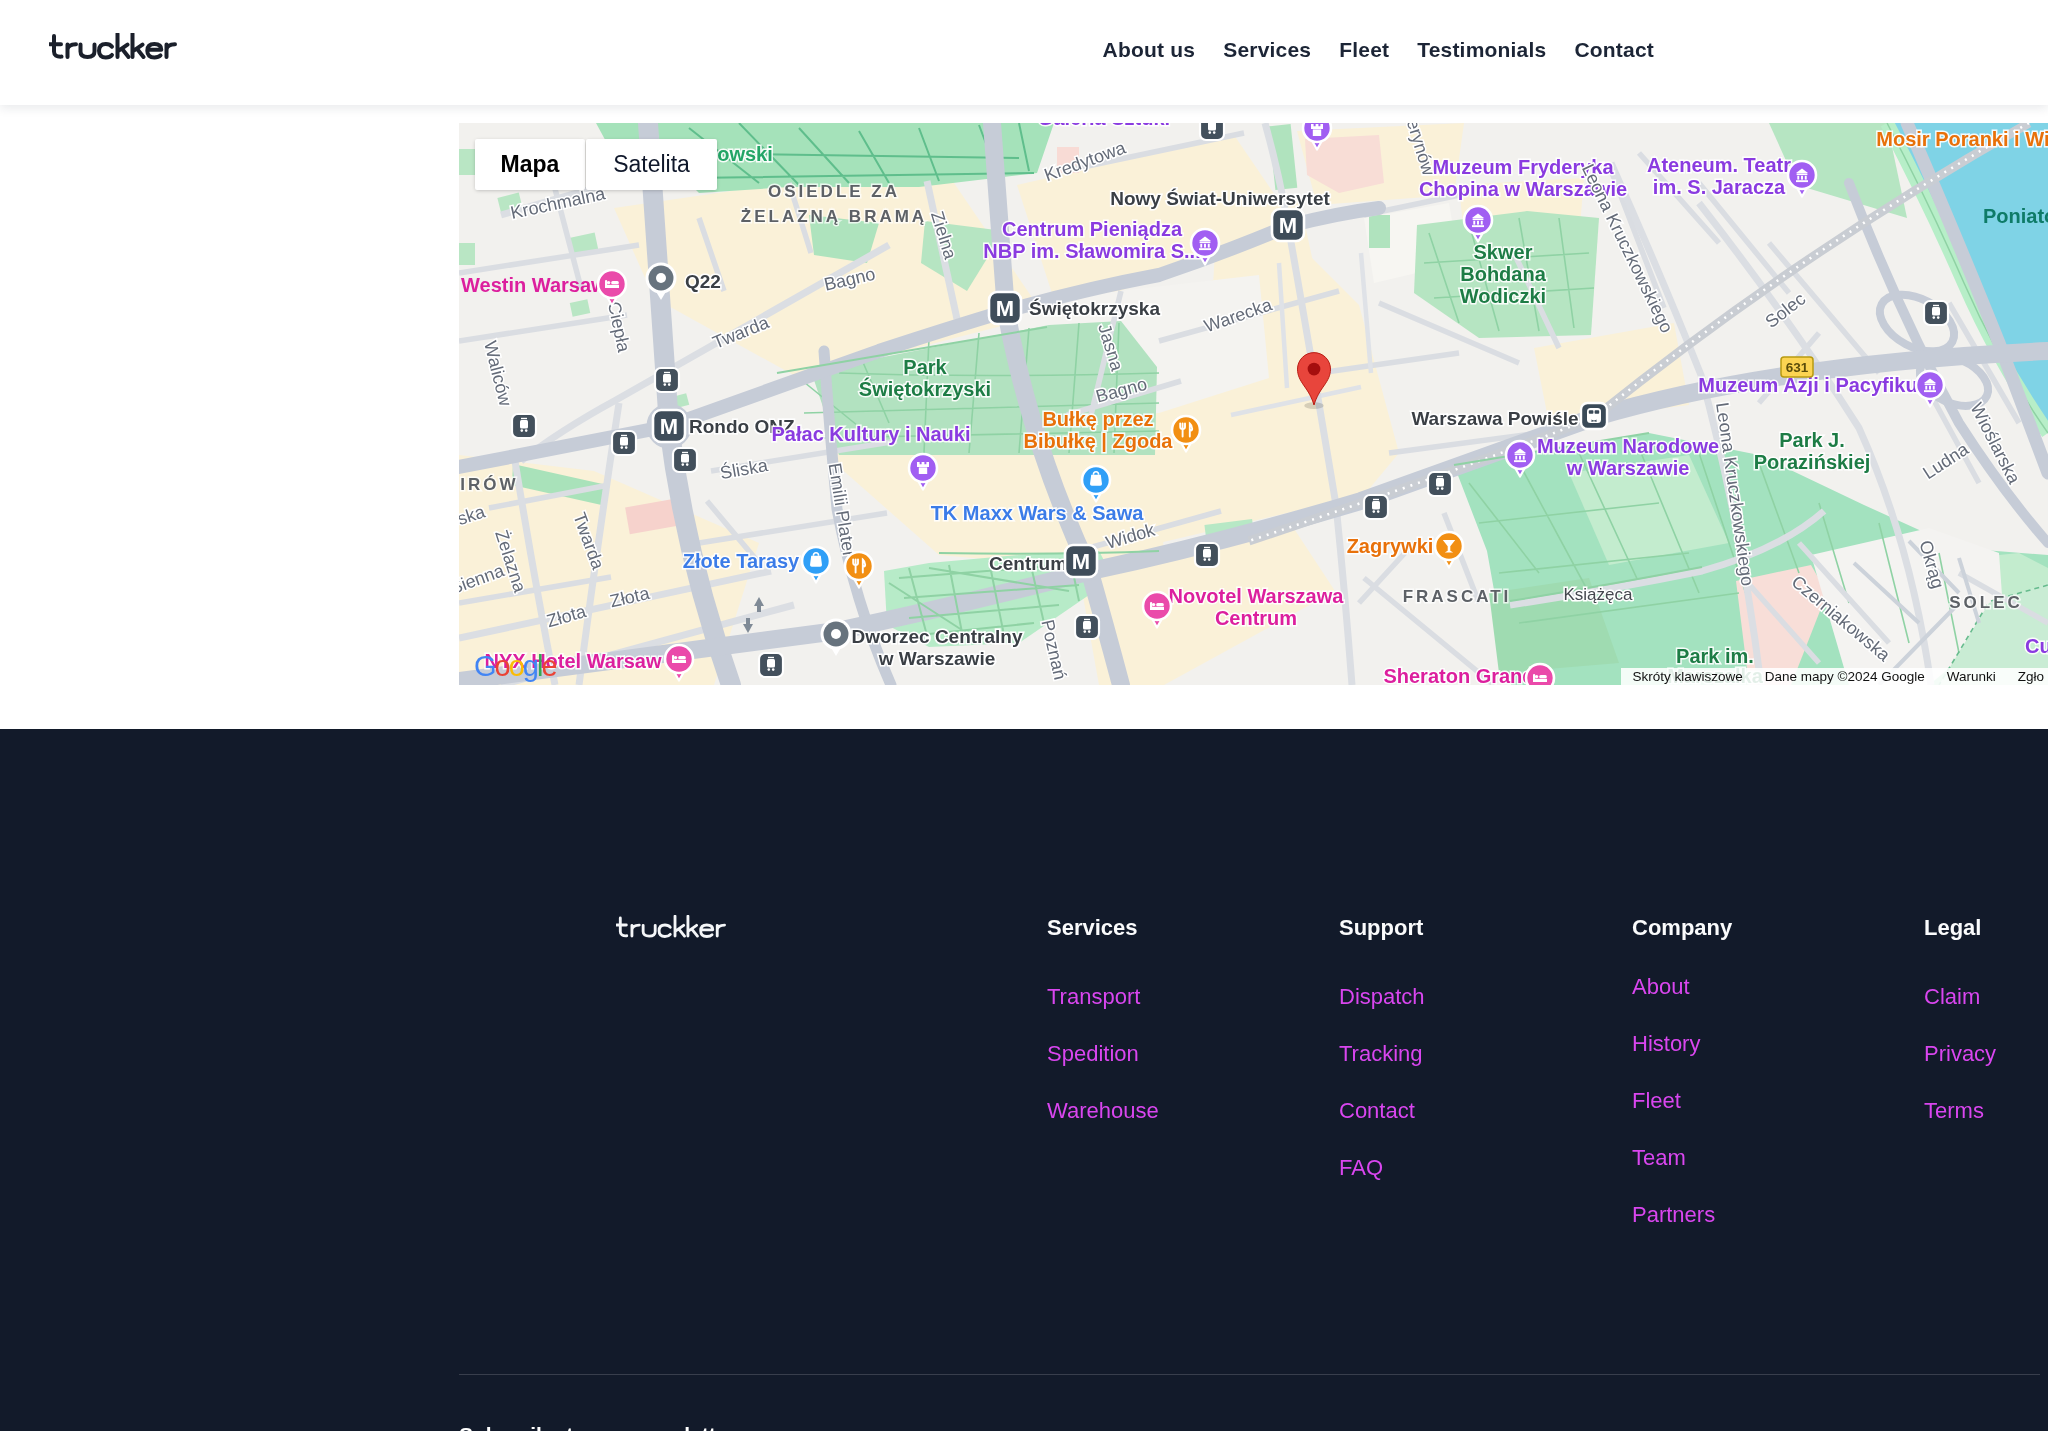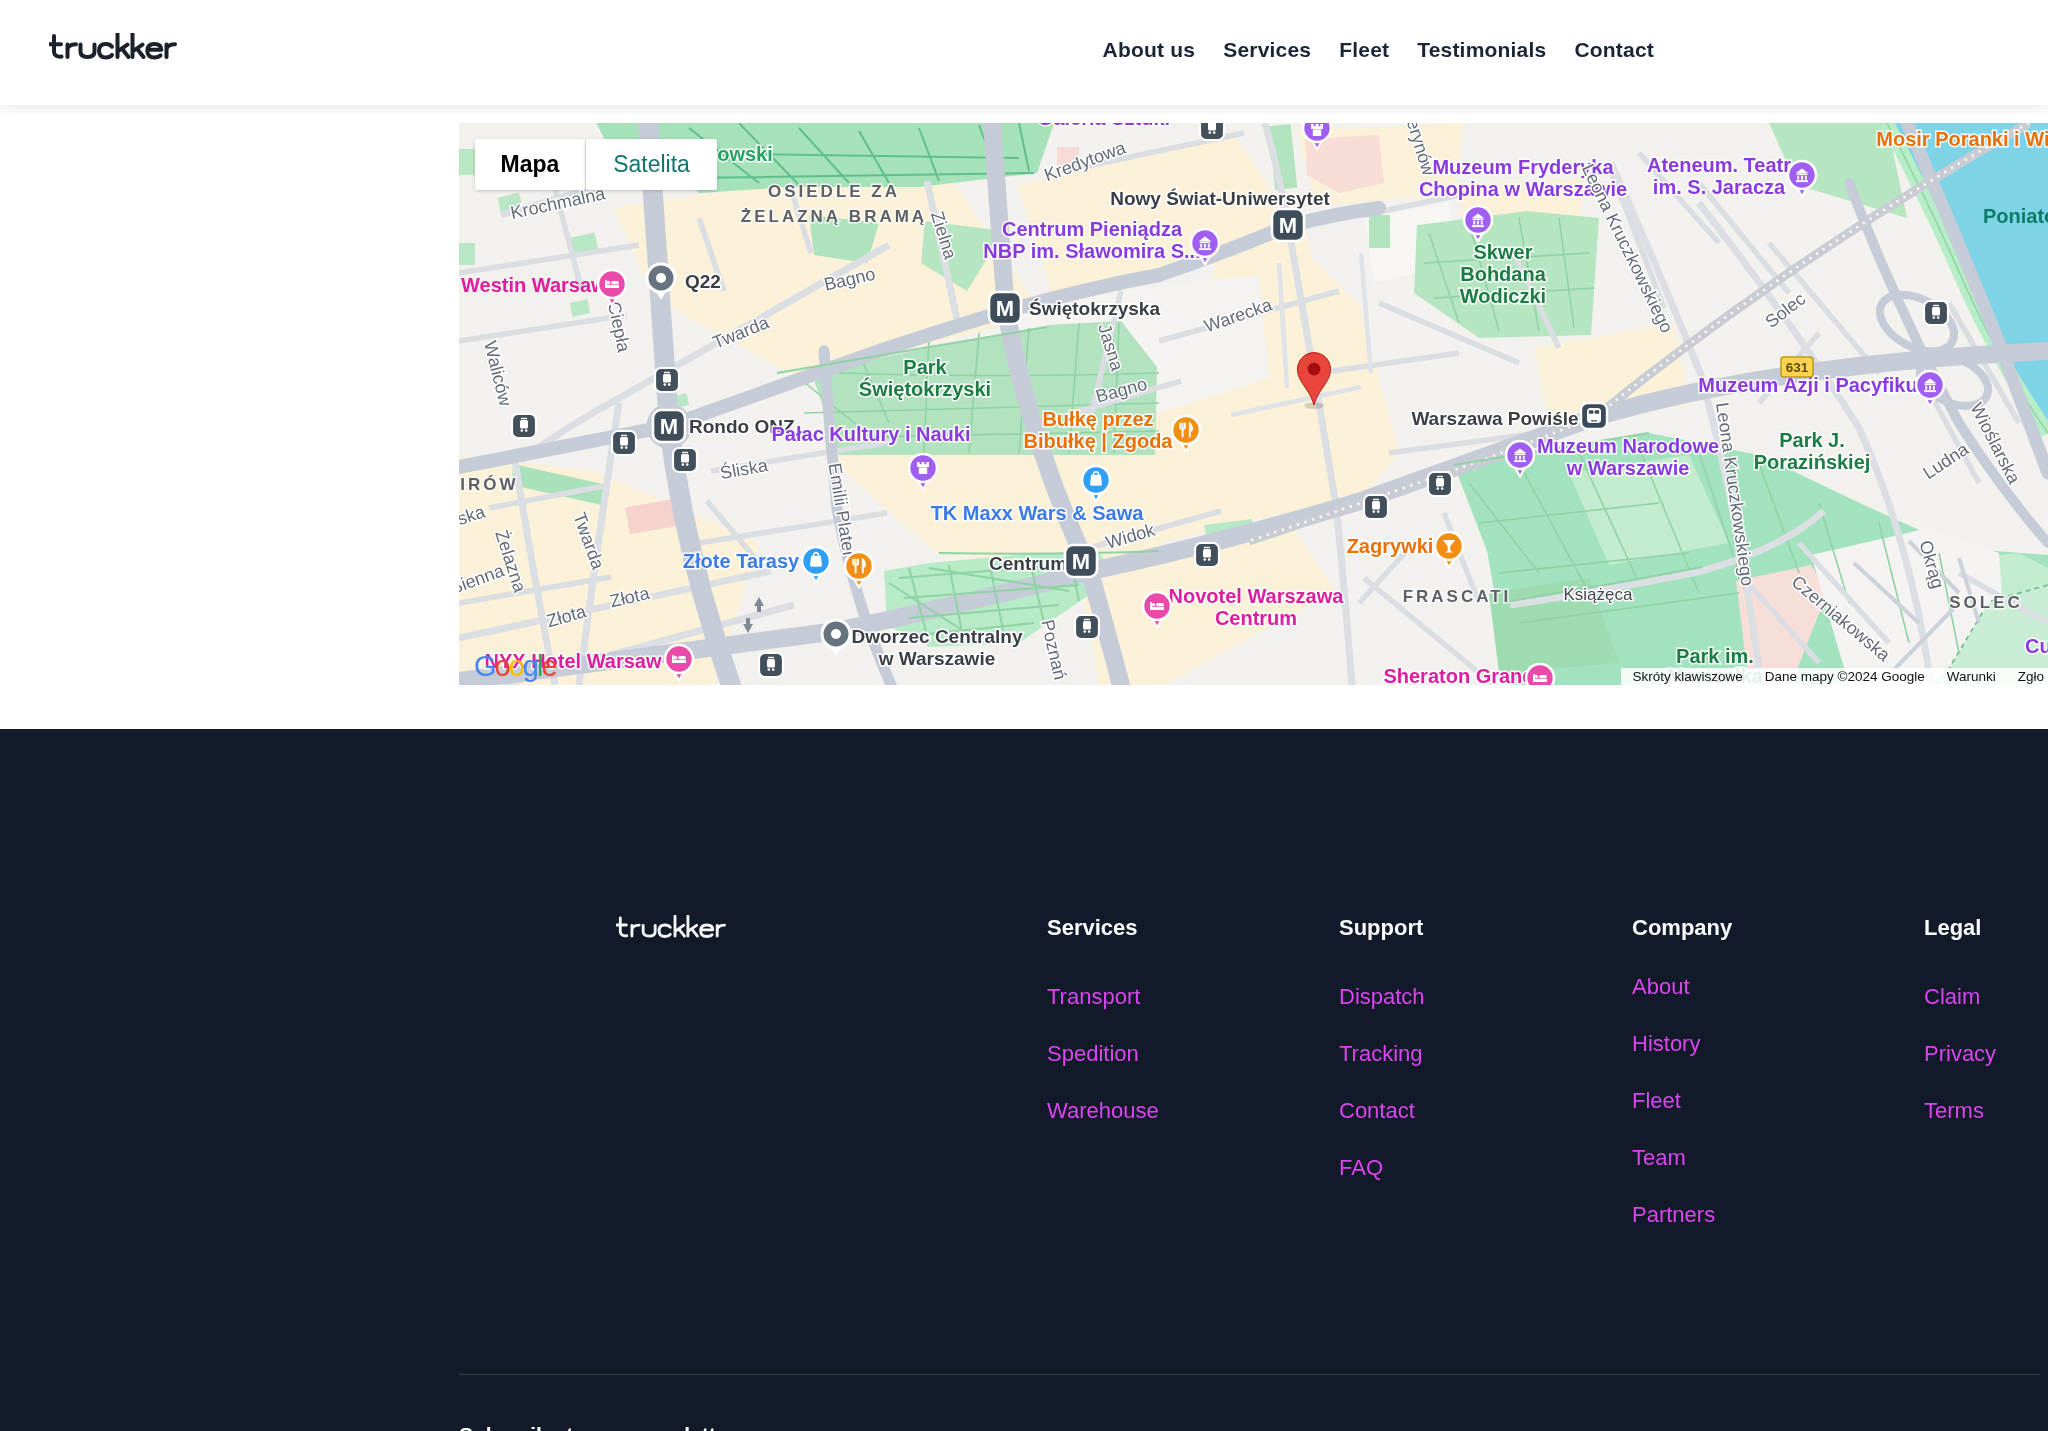--- a/index.html
+++ b/index.html
@@ -11,7 +11,7 @@
 .map svg{display:block}
 .mapctl{position:absolute;left:16px;top:16px;z-index:3;display:flex}
 .mbtn{border-radius:2px;height:51px;background:#fff;box-shadow:0 1px 4px -1px rgba(0,0,0,.3);display:flex;align-items:center;justify-content:center;font-size:23px;color:#000;font-weight:700;width:110px}
-.mbtn2{border-radius:2px;height:51px;background:#fff;box-shadow:0 1px 4px -1px rgba(0,0,0,.3);display:flex;align-items:center;justify-content:center;font-size:23px;color:#0f766e;width:131px;margin-left:1px}
+.mbtn2{border-radius:2px;height:51px;background:#fff;box-shadow:0 1px 4px -1px rgba(0,0,0,.3);display:flex;align-items:center;justify-content:center;font-size:23px;color:#0f172a;width:131px;margin-left:1px}
 .attrib{position:absolute;right:0;bottom:0;height:17px;background:rgba(255,255,255,.88);z-index:3;display:flex;align-items:center;font-size:13.5px;color:#111;white-space:nowrap}
 .attrib span{padding:0 11px}
 .glogo{position:absolute;left:15px;bottom:2px;z-index:3;font-size:29px;font-weight:500;letter-spacing:-2px}

